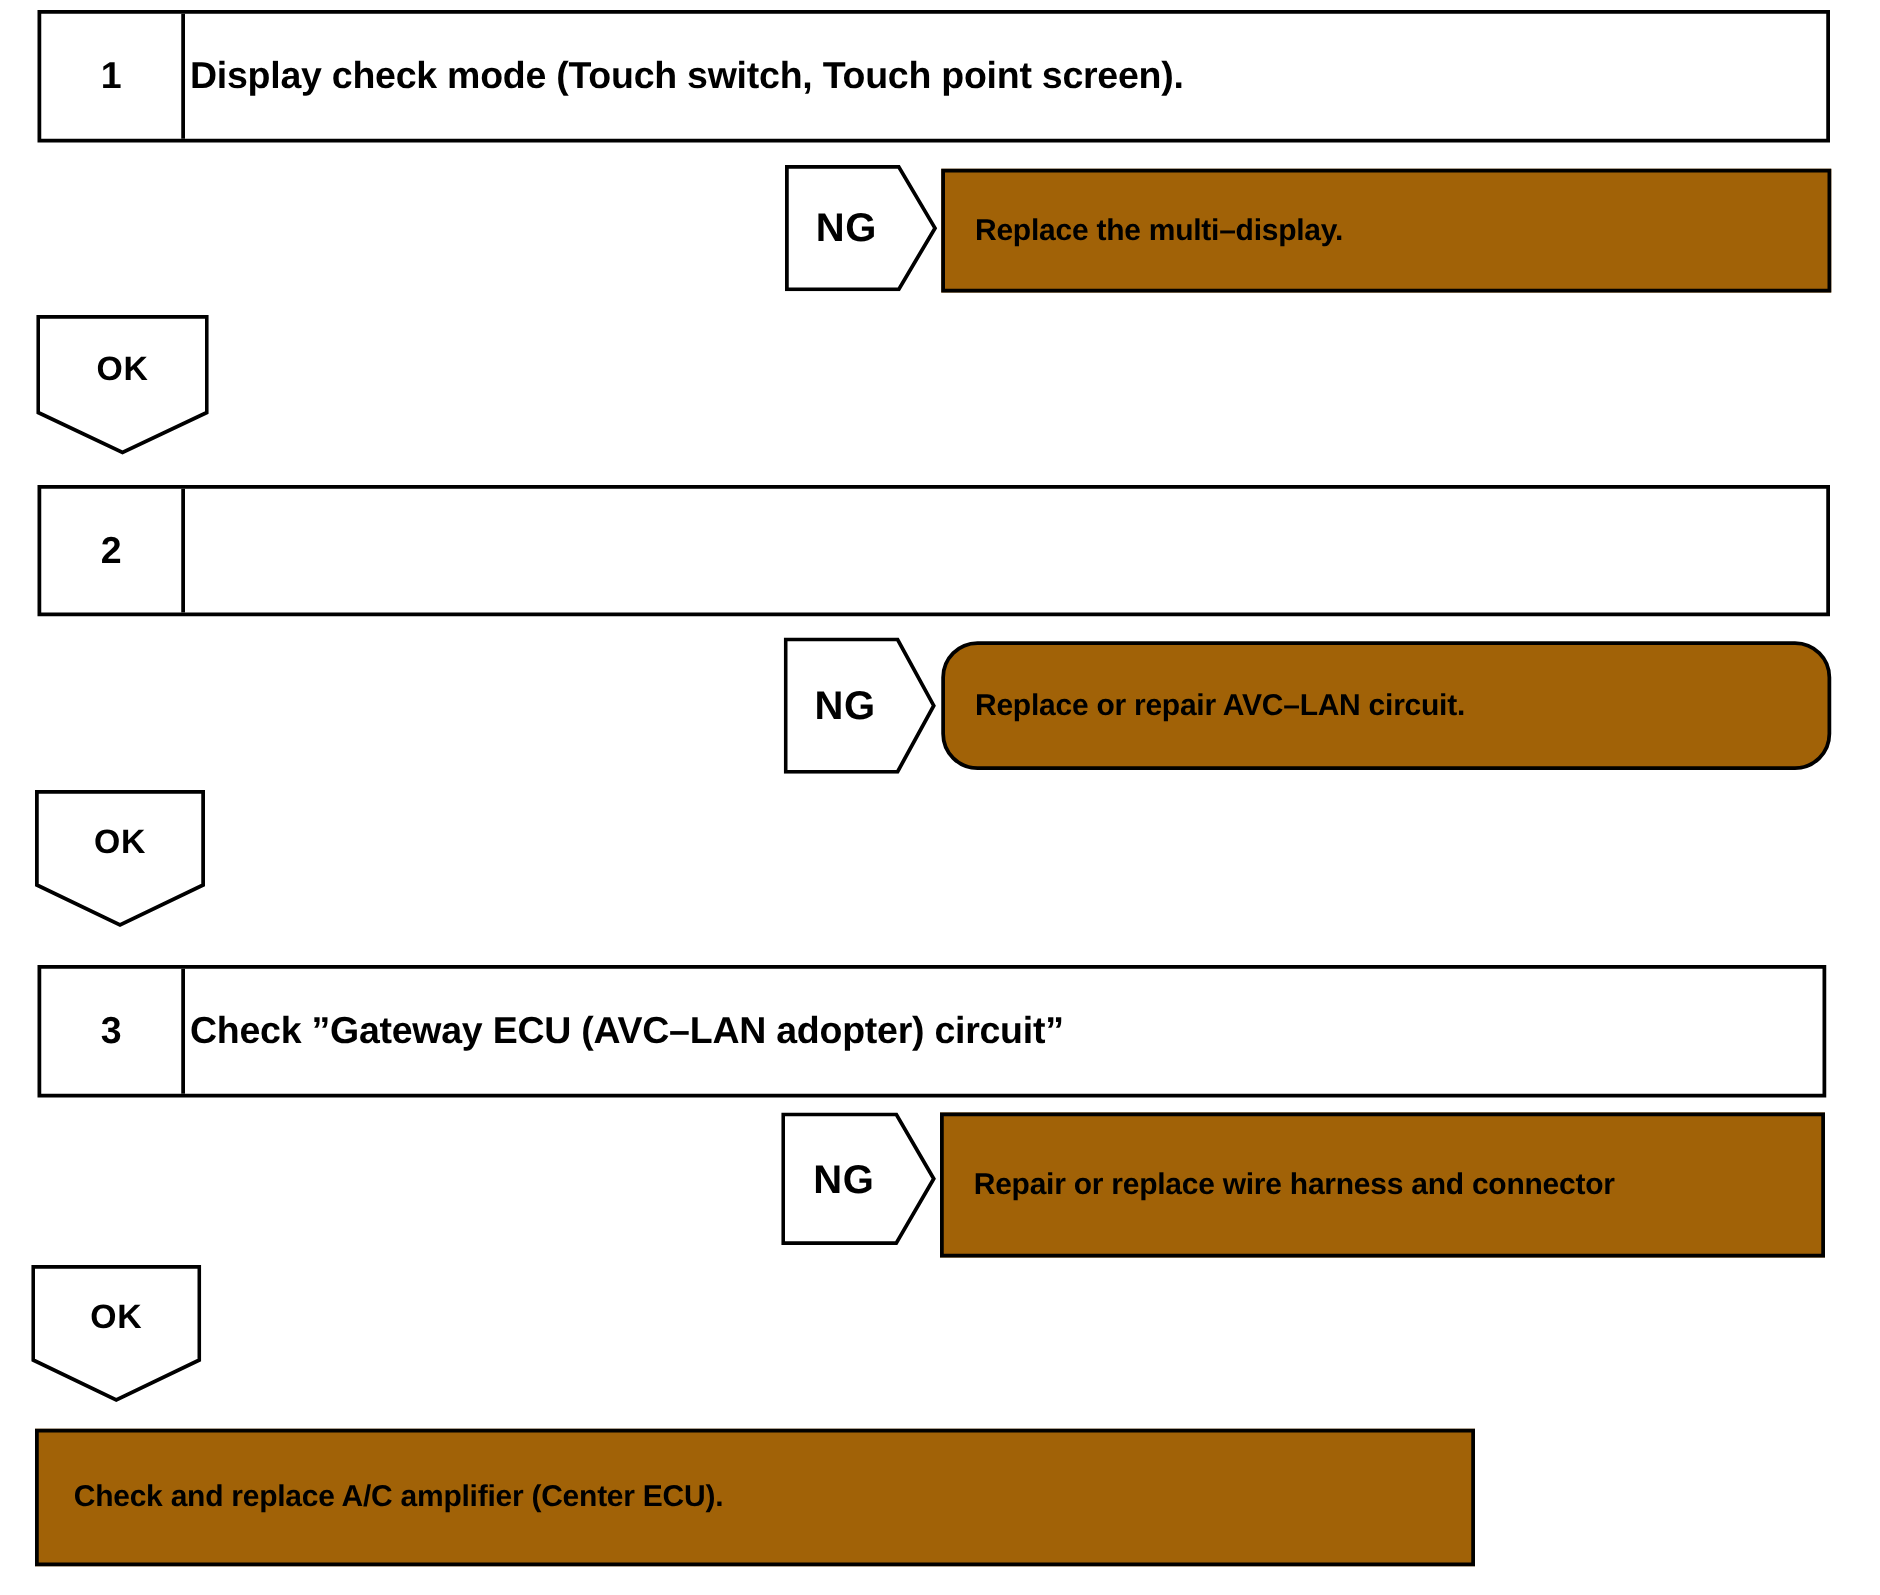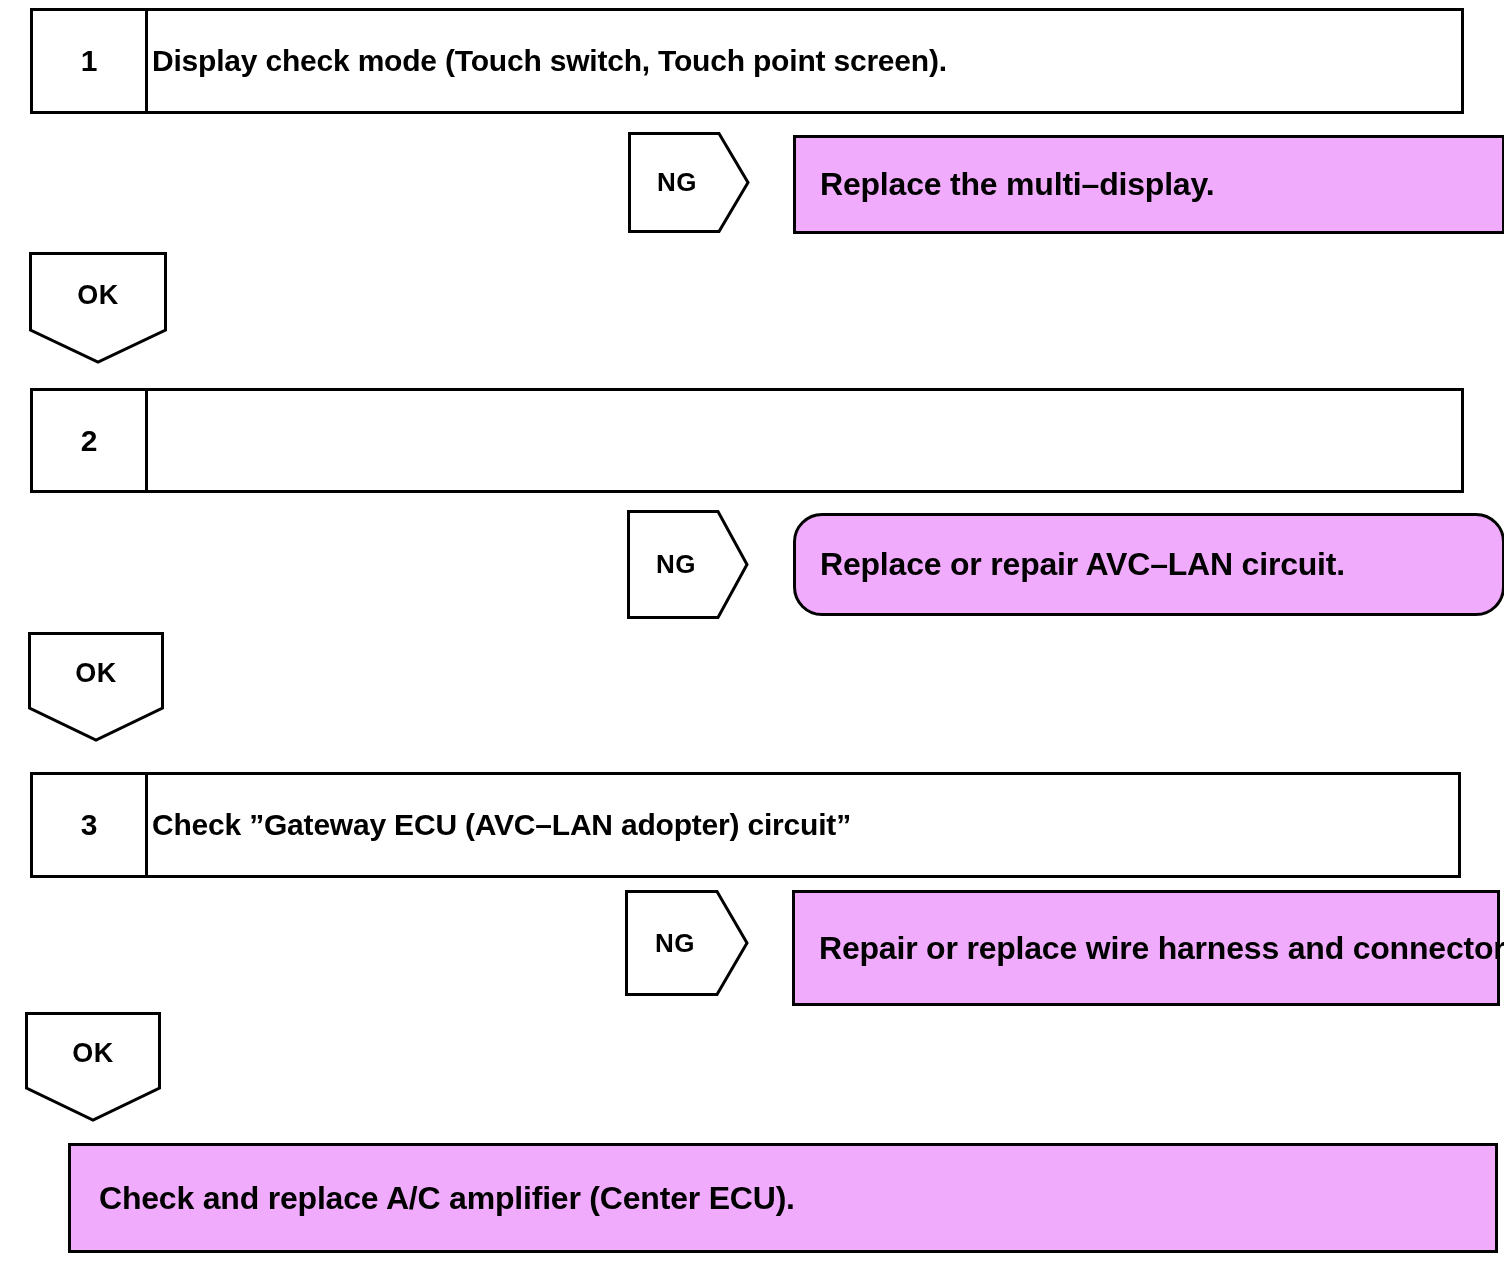--- a/index.html
+++ b/index.html
@@ -89,7 +89,7 @@
     text-align: center;
     padding-right: 24px;
     box-sizing: border-box;
-    font-size: 26px;
+    font-size: 32px;
     font-weight: bold;
     letter-spacing: 0.5px;
   }

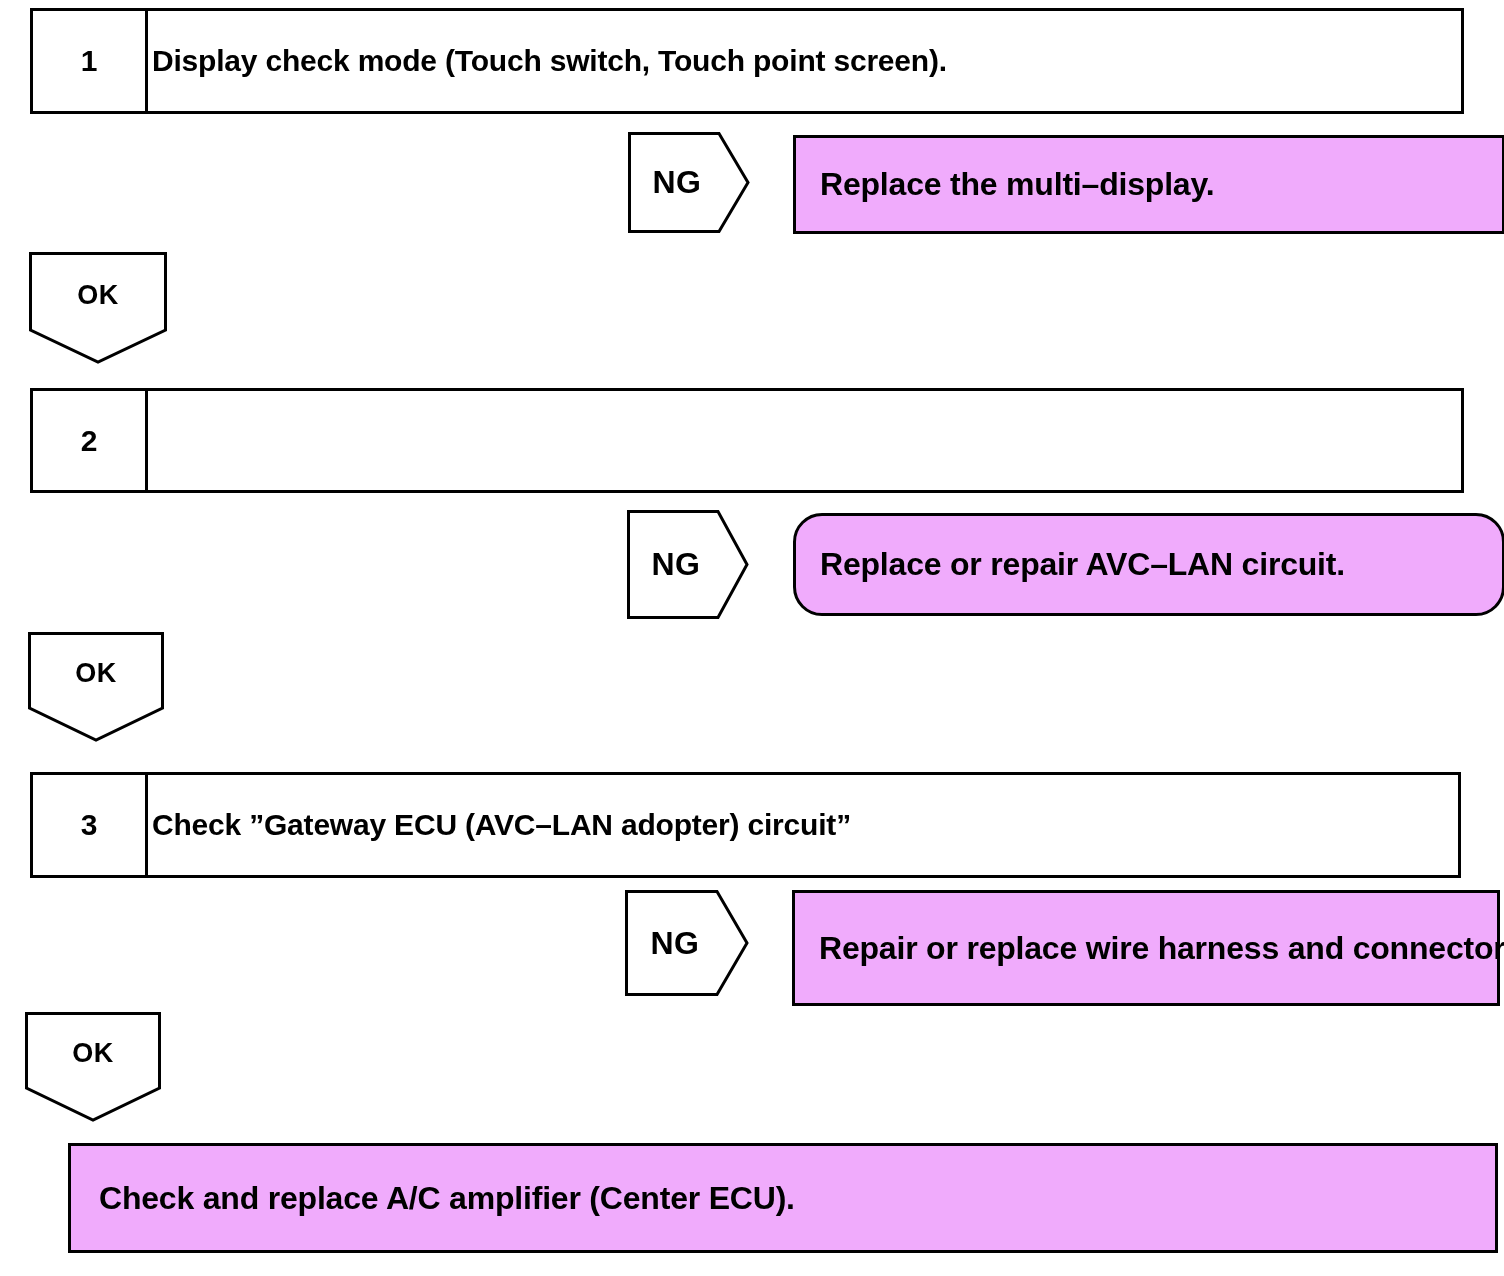--- a/index.html
+++ b/index.html
@@ -60,15 +60,14 @@
   
   .plain-box {
     border: 3px solid #000;
-    background: #f0abfc;
+    background: #a16207;
     display: flex;
     align-items: center;
     padding-left: 24px;
-    font-size: 32px;
+    font-size: 24px;
     font-weight: bold;
     letter-spacing: -0.2px;
     white-space: nowrap;
-    margin-left: 40px;
   }
 
   

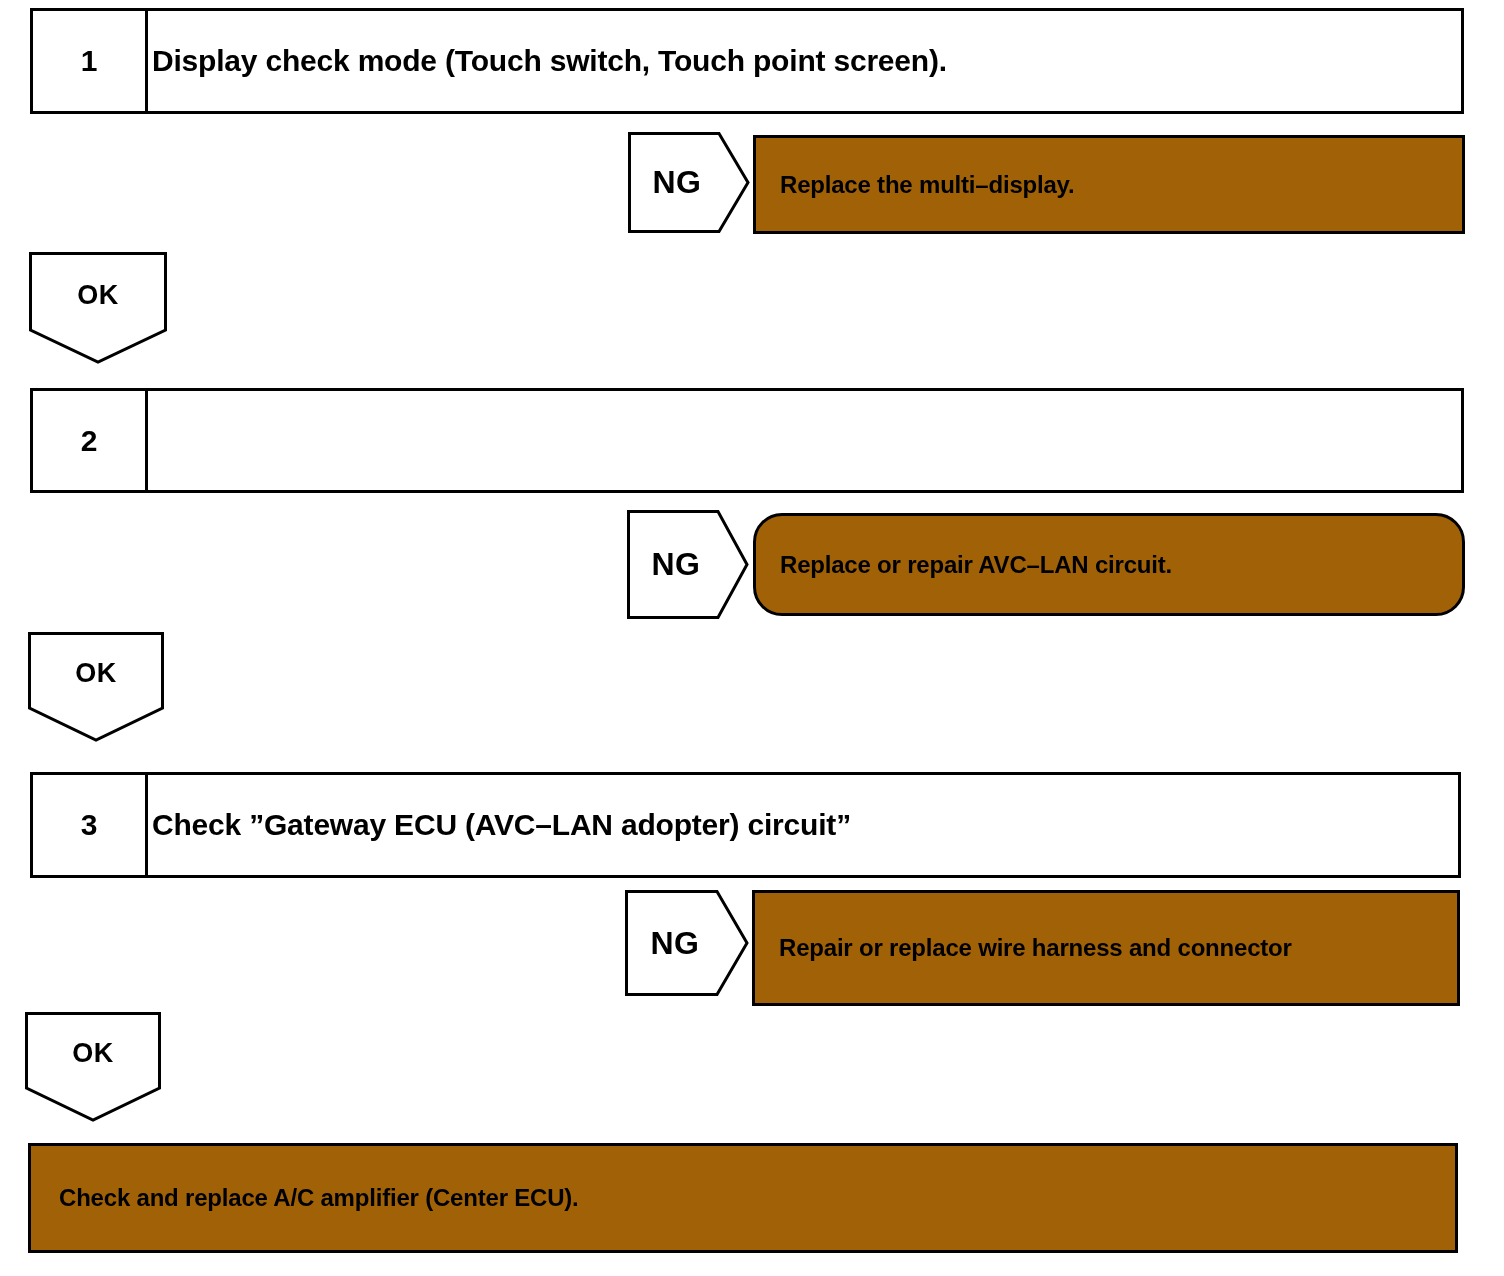--- a/index.html
+++ b/index.html
@@ -185,7 +185,7 @@
     <div class="ok-label" style="padding-top:26px;">OK</div>
   </div>
 
-  <div class="node plain-box" style="left:28px; top:1143px; width:1430px; height:110px; padding-left:28px;">
+  <div class="node plain-box" style="left:28px; top:1143px; width:1152px; height:110px; padding-left:28px;">
     <span>Check and replace A/C amplifier (Center ECU).</span>
   </div>
 

